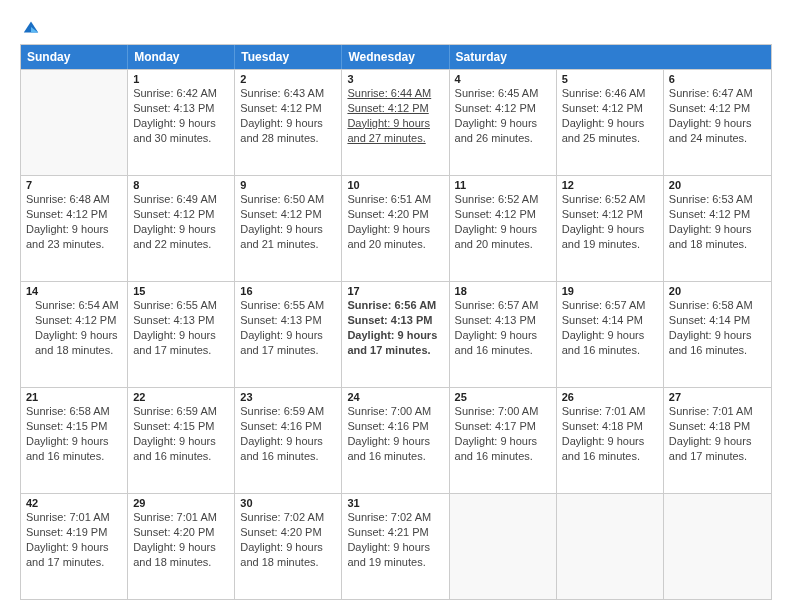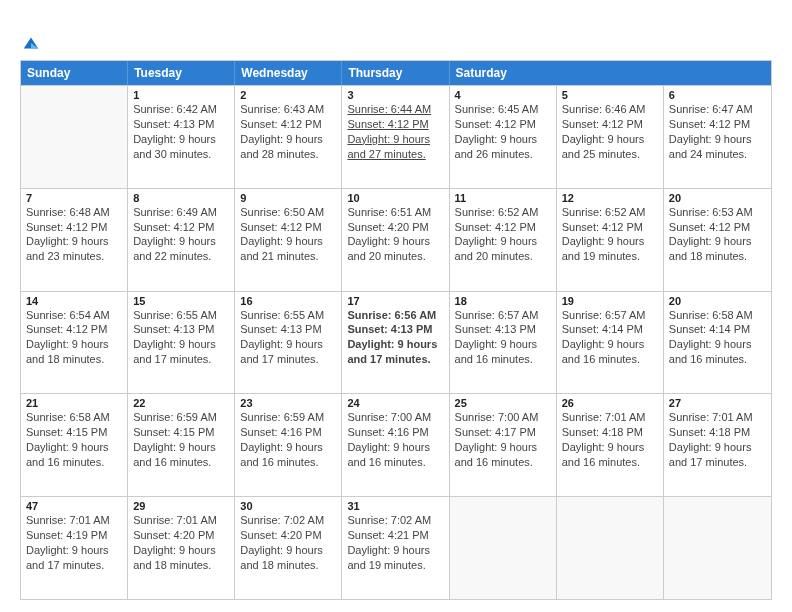--- a/index.html
+++ b/index.html
@@ -13,7 +13,7 @@
     .page {
       width: 792px;
       height: 612px;
-      padding: 34px 20px 12px 20px;
+      padding: 18px 20px 12px 20px;
       display: flex;
       flex-direction: column;
     }

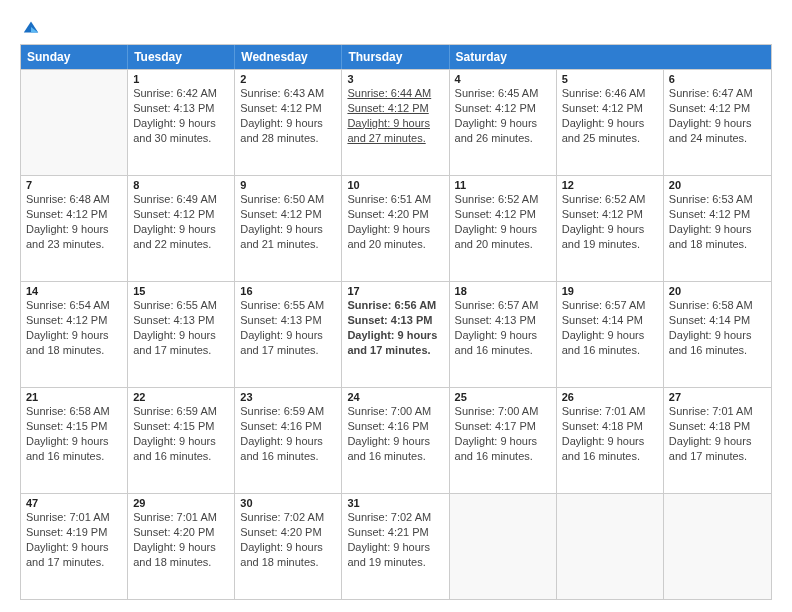--- a/index.html
+++ b/index.html
@@ -138,6 +138,7 @@
     <div class="cal-header">
 
     <div class="cal-header-cell">Sunday</div>
+        <div class="cal-header-cell">Monday</div>
         <div class="cal-header-cell">Tuesday</div>
         <div class="cal-header-cell">Wednesday</div>
         <div class="cal-header-cell">Thursday</div>

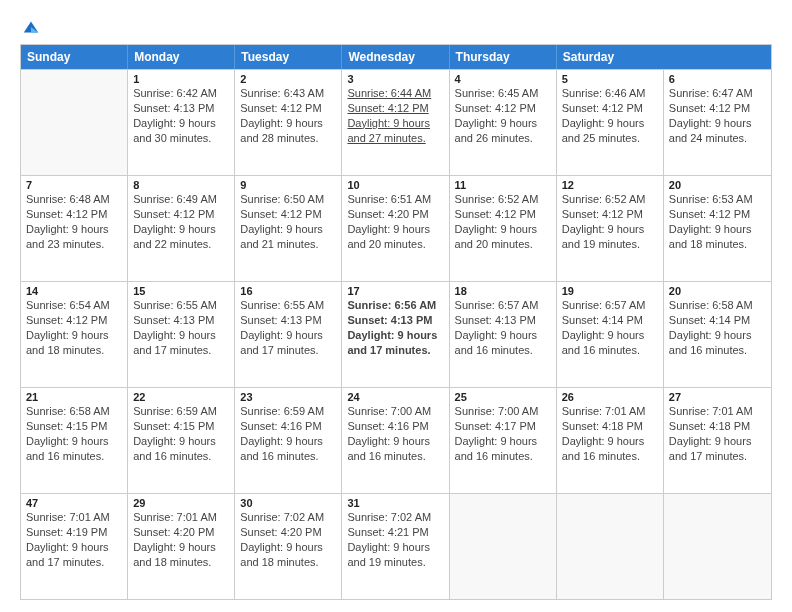--- a/index.html
+++ b/index.html
@@ -141,7 +141,6 @@
         <div class="cal-header-cell">Monday</div>
         <div class="cal-header-cell">Tuesday</div>
         <div class="cal-header-cell">Wednesday</div>
-        <div class="cal-header-cell">Thursday</div>
         <div class="cal-header-cell">Saturday</div>
       </div>
     <div class="cal-body">

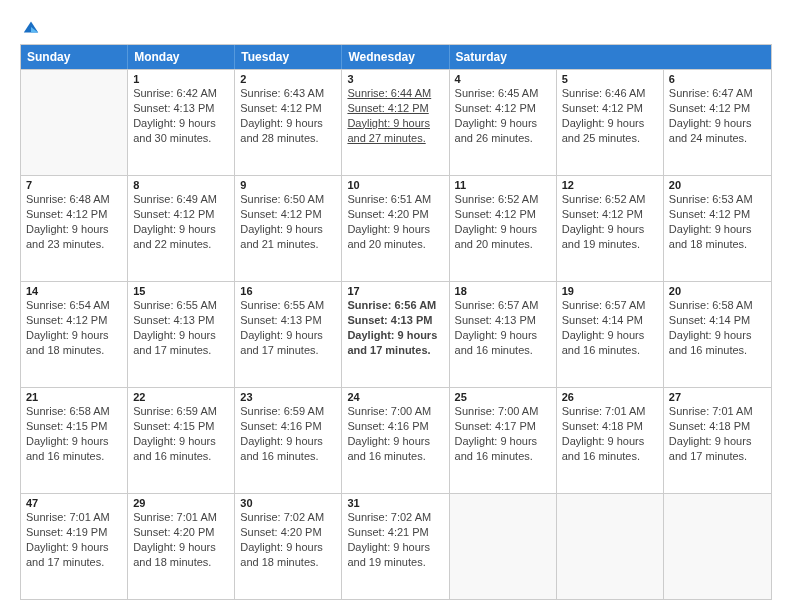--- a/index.html
+++ b/index.html
@@ -231,7 +231,7 @@
         <div class="cal-row">
           <div class="cal-cell">
             <div class="day-num">14</div>
-            <div class="day-info" style="white-space: pre-line;">Sunrise: 6:54 AM
+            <div class="day-info" style="white-space: pre-line; margin-left: 9px;">Sunrise: 6:54 AM
 Sunset: 4:12 PM
 Daylight: 9 hours and 18 minutes.</div>
           </div>

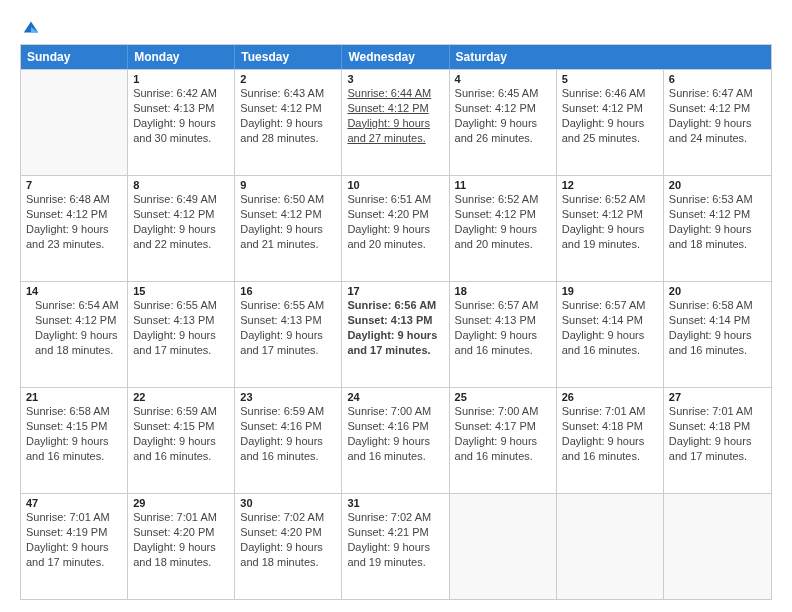--- a/index.html
+++ b/index.html
@@ -318,7 +318,7 @@
         </div>
         <div class="cal-row">
           <div class="cal-cell">
-            <div class="day-num">47</div>
+            <div class="day-num">42</div>
             <div class="day-info" style="white-space: pre-line;">Sunrise: 7:01 AM
 Sunset: 4:19 PM
 Daylight: 9 hours and 17 minutes.</div>

